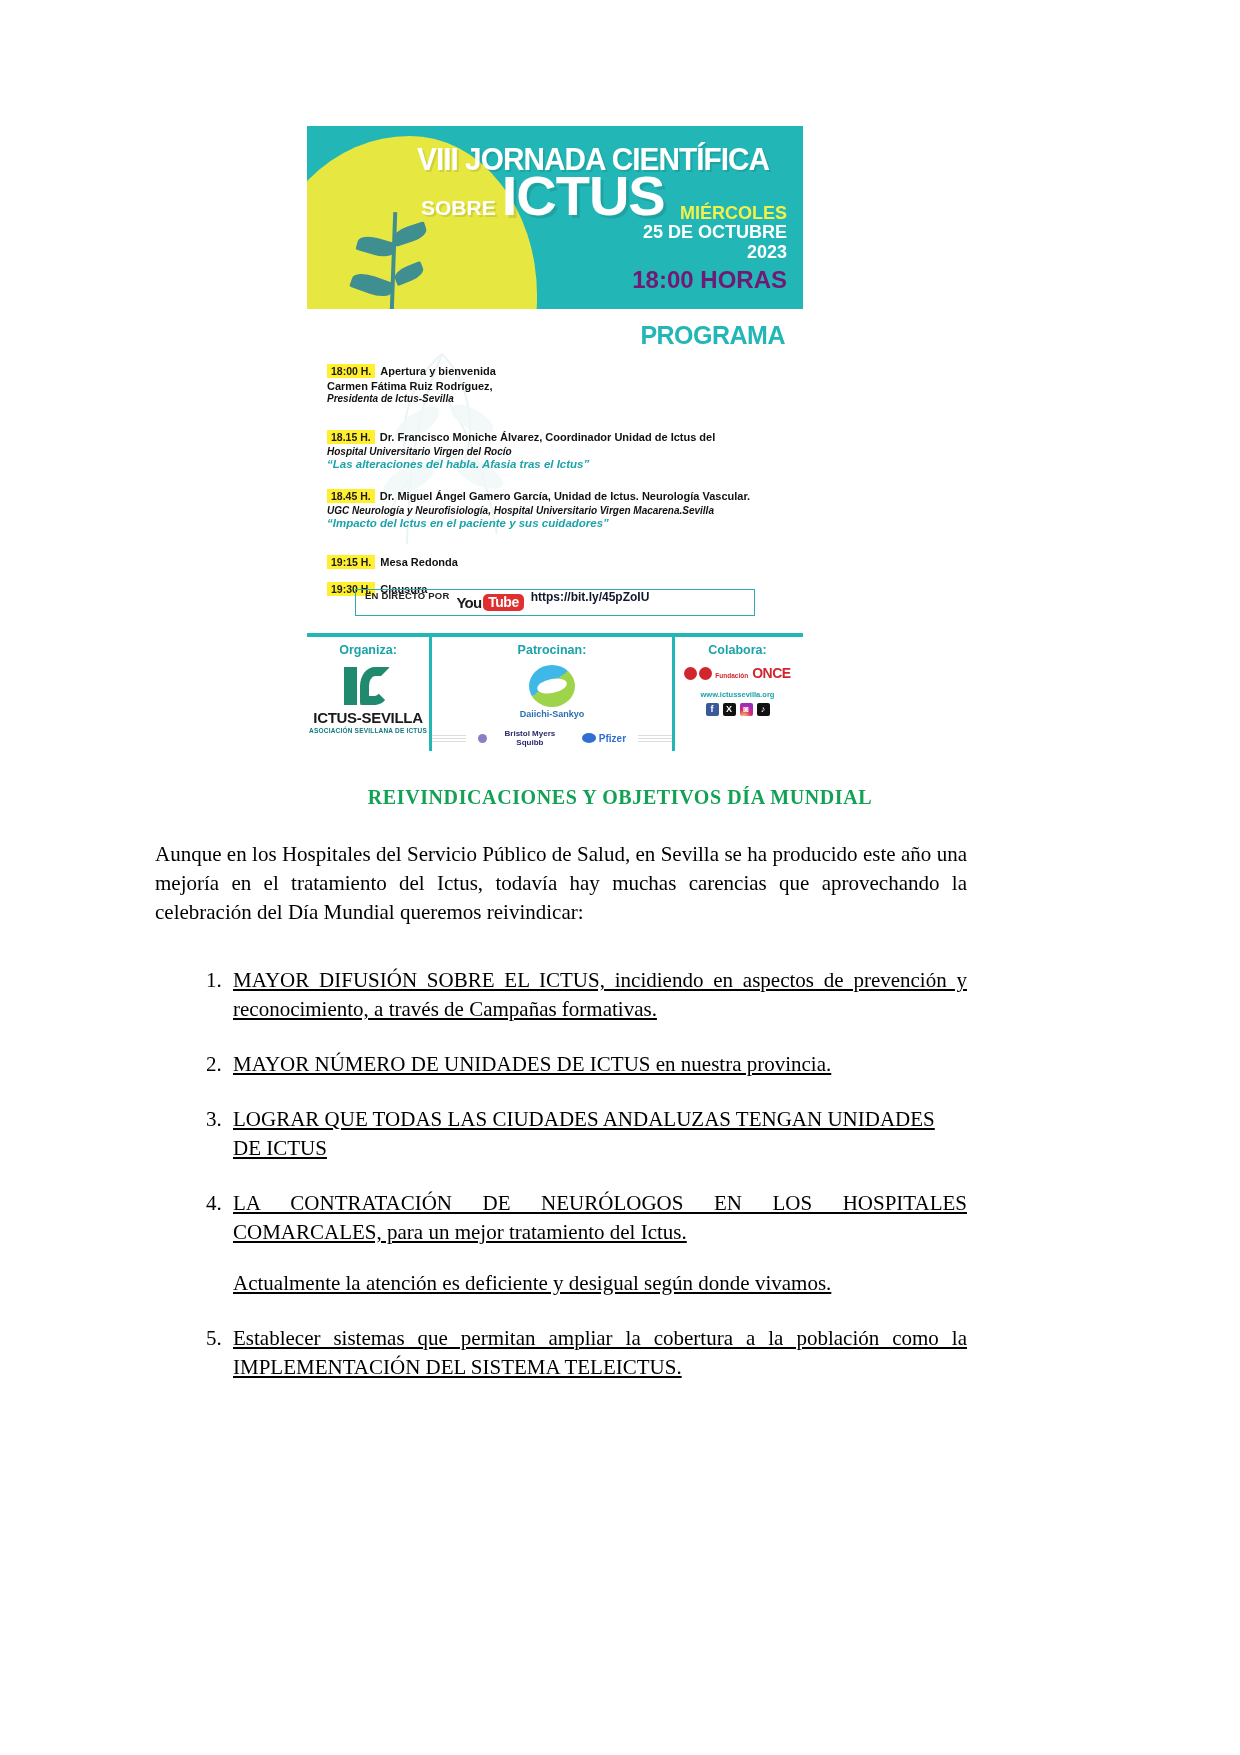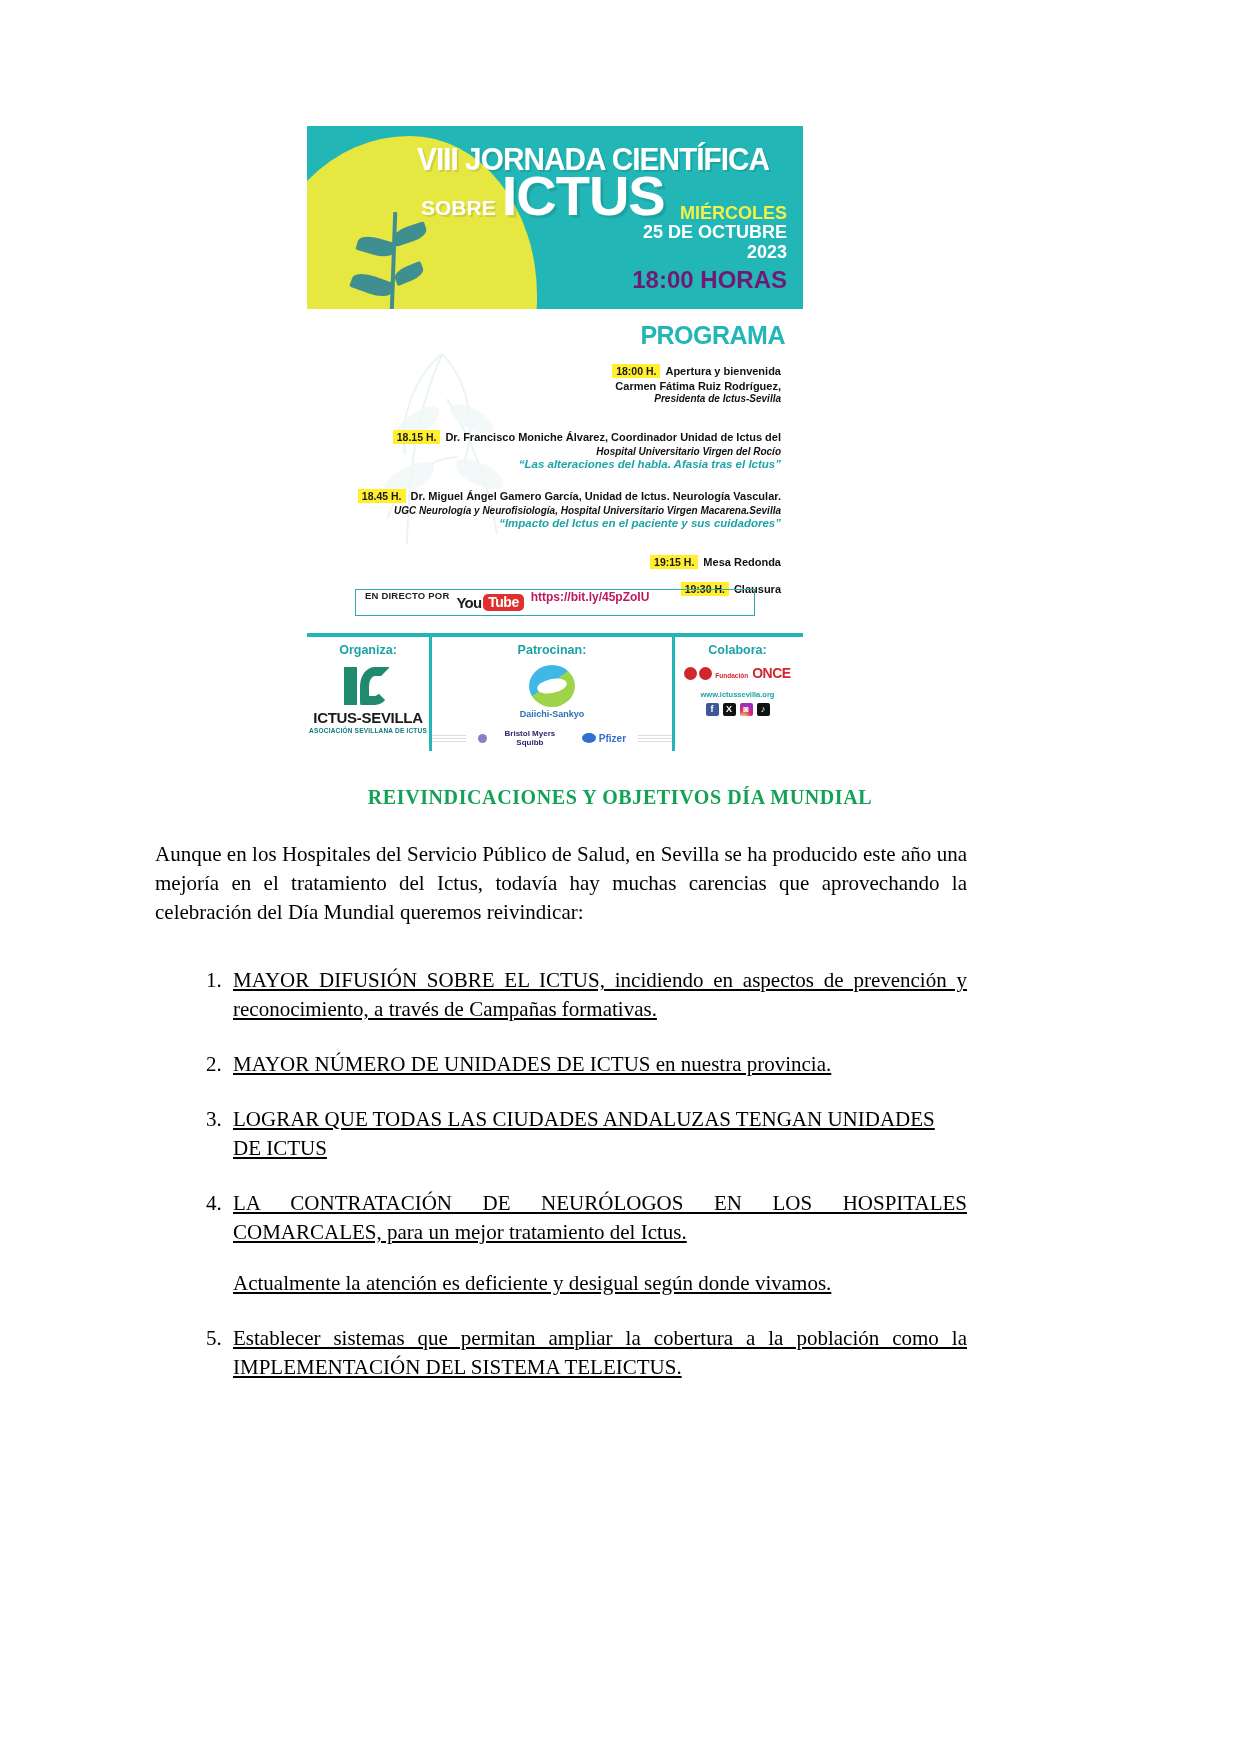--- a/index.html
+++ b/index.html
@@ -187,7 +187,7 @@
     left: 20px; top: 52px;
     width: 462px;
   }
-  .prog-item { text-align: right; margin-bottom: 9px; padding-right: 8px; }
+  .prog-item { text-align: left; margin-bottom: 9px; padding-right: 8px; }
   .ph {
     display: inline-block;
     background: #ffef2e;

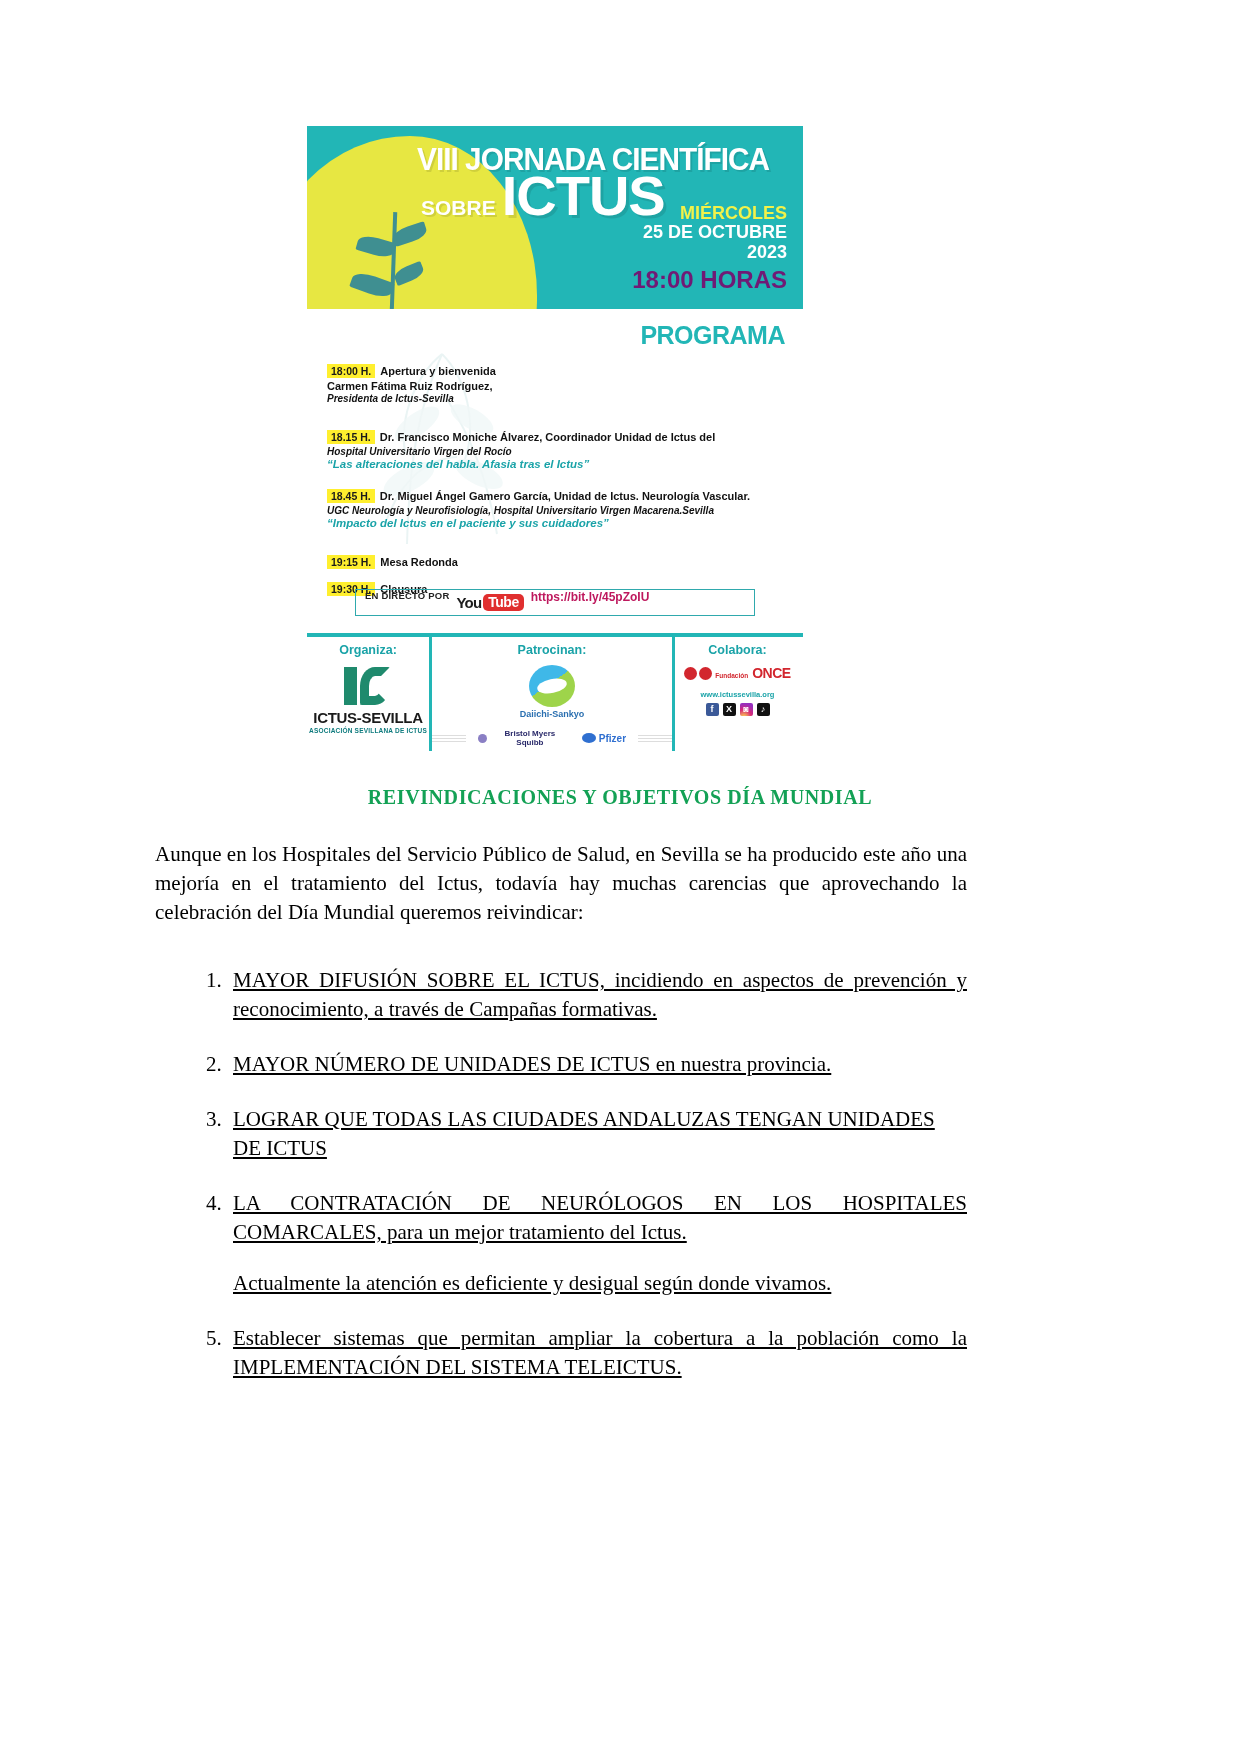--- a/index.html
+++ b/index.html
@@ -278,7 +278,7 @@
     font-family: "Liberation Sans", sans-serif;
     font-weight: 700;
     font-size: 12px;
-    color: #be185d;
+    color: #0f172a;
   }
 
   

